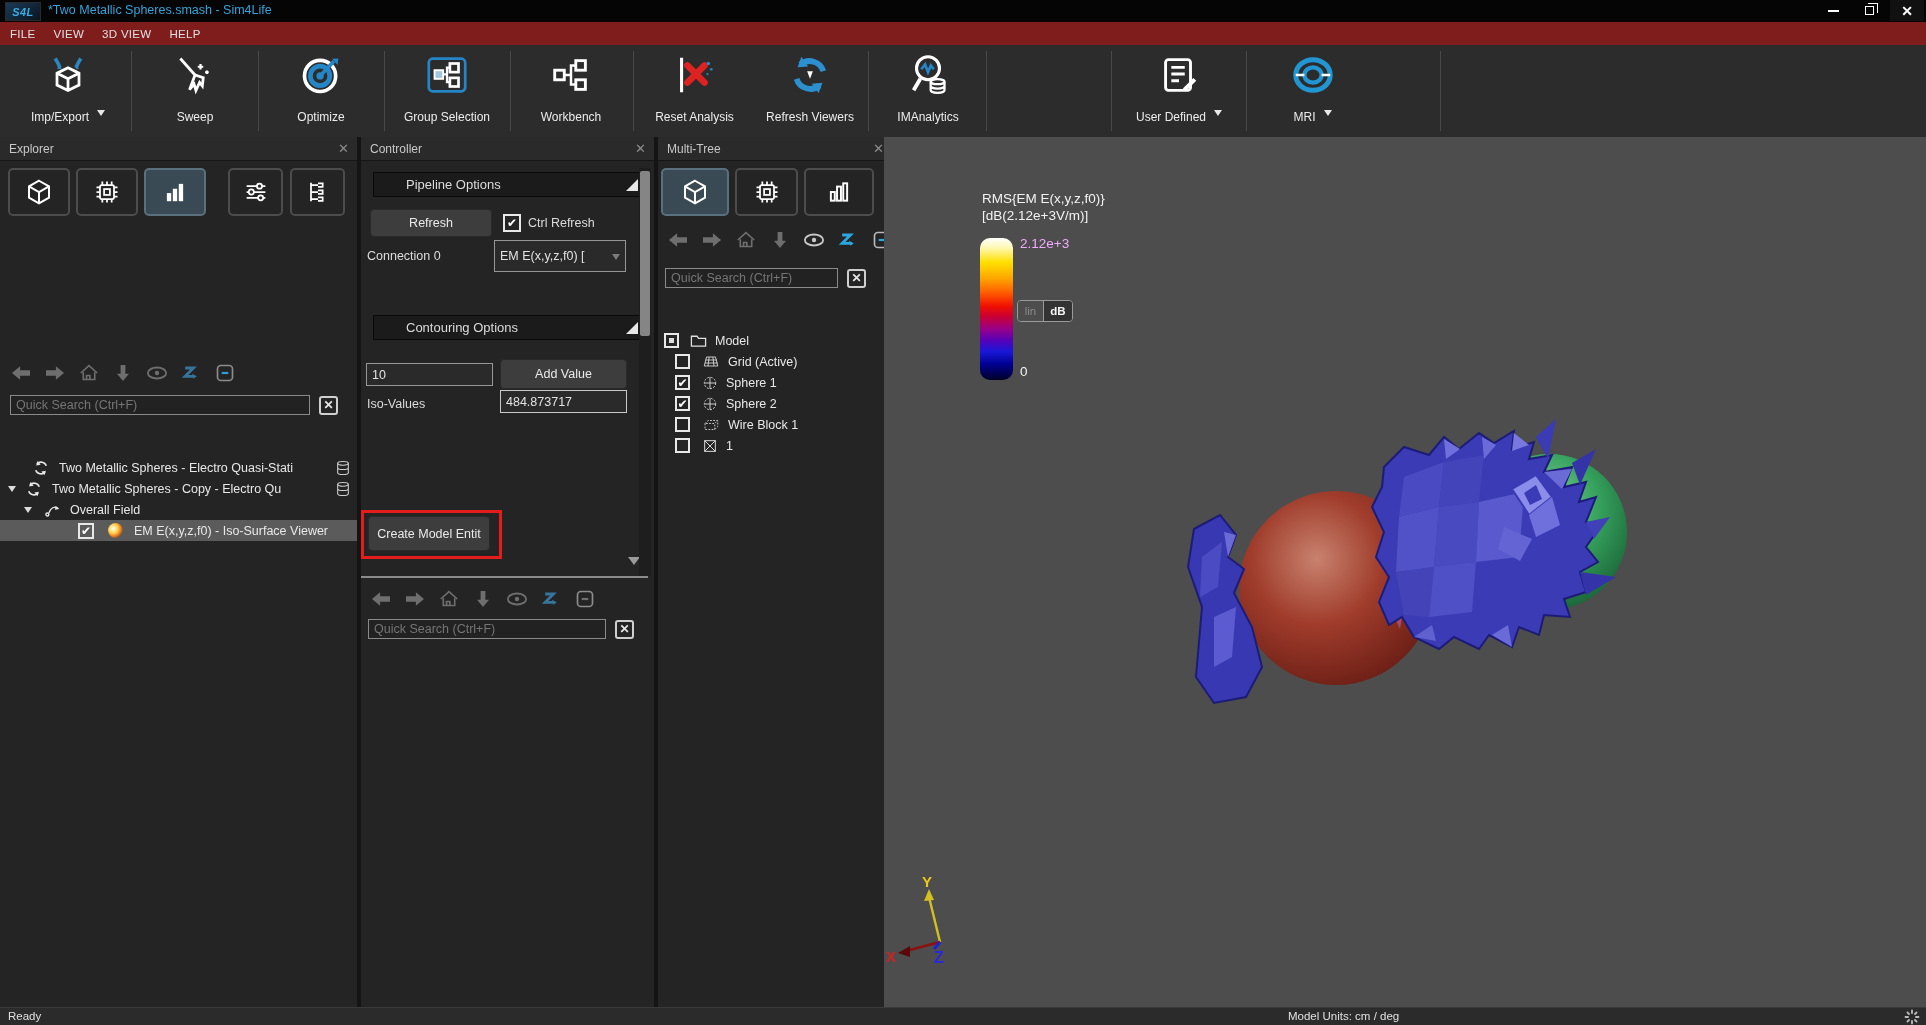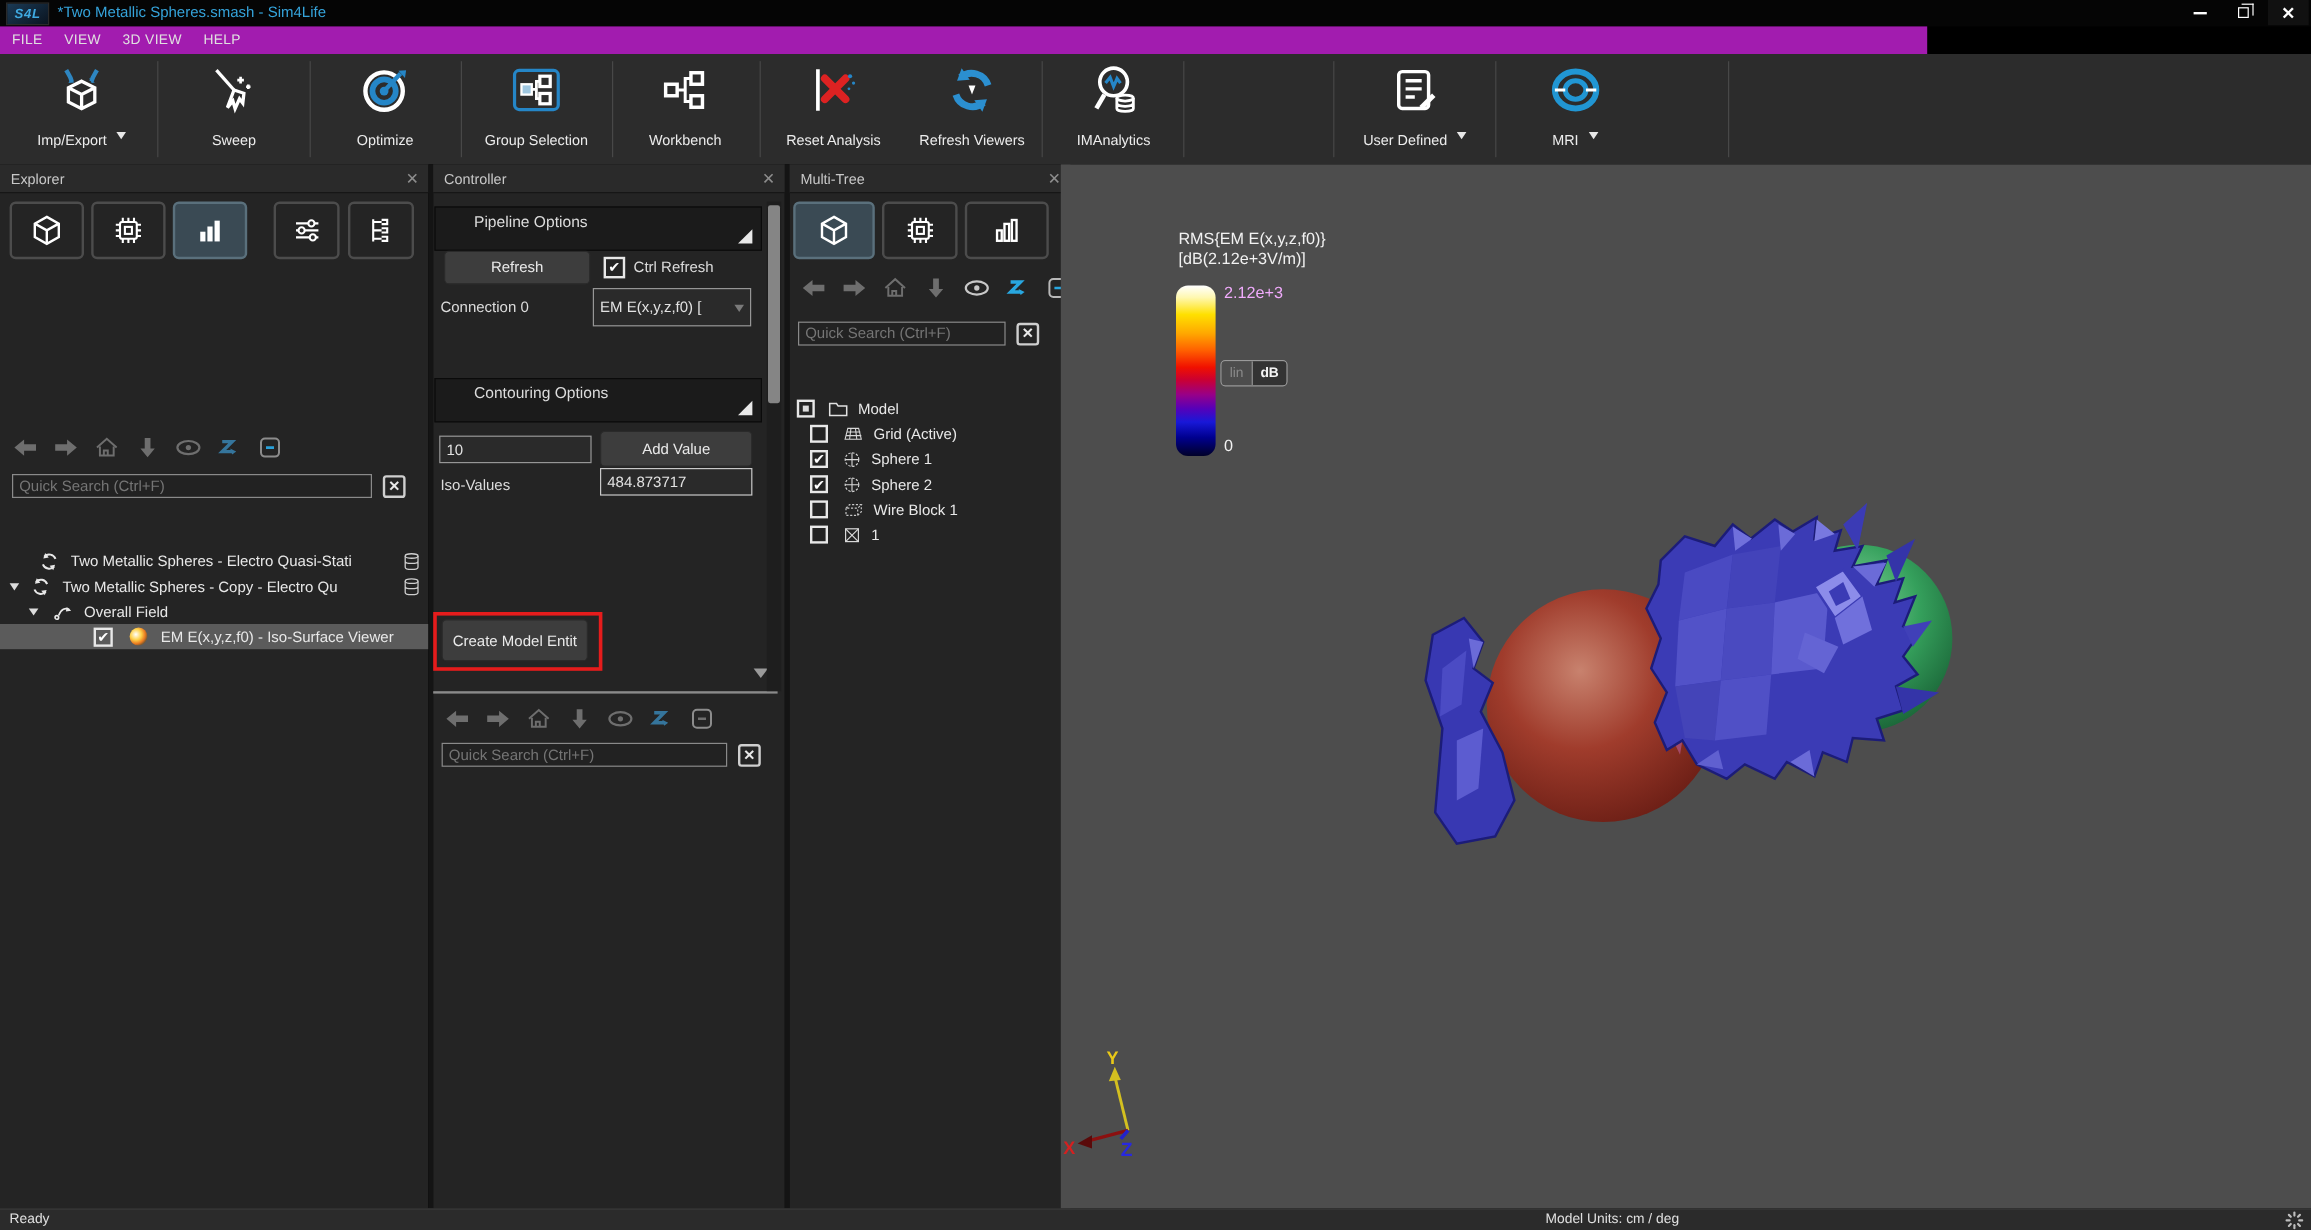--- a/index.html
+++ b/index.html
@@ -20,7 +20,7 @@
   #btn-close span { font-size:14px; font-weight:bold; }
 
   
-  #menubar { position:absolute; left:0; top:22px; width:1606px; height:23px; background:#a21caf; display:flex; align-items:center; }
+  #menubar { position:absolute; left:0; top:22px; width:1926px; height:23px; background:#7f1d1d; display:flex; align-items:center; }
   .menu-item { font-size:11.5px; color:#e0e0e0; margin-left:18px; letter-spacing:0.3px; }
   .menu-item:first-child { margin-left:10px; }
 

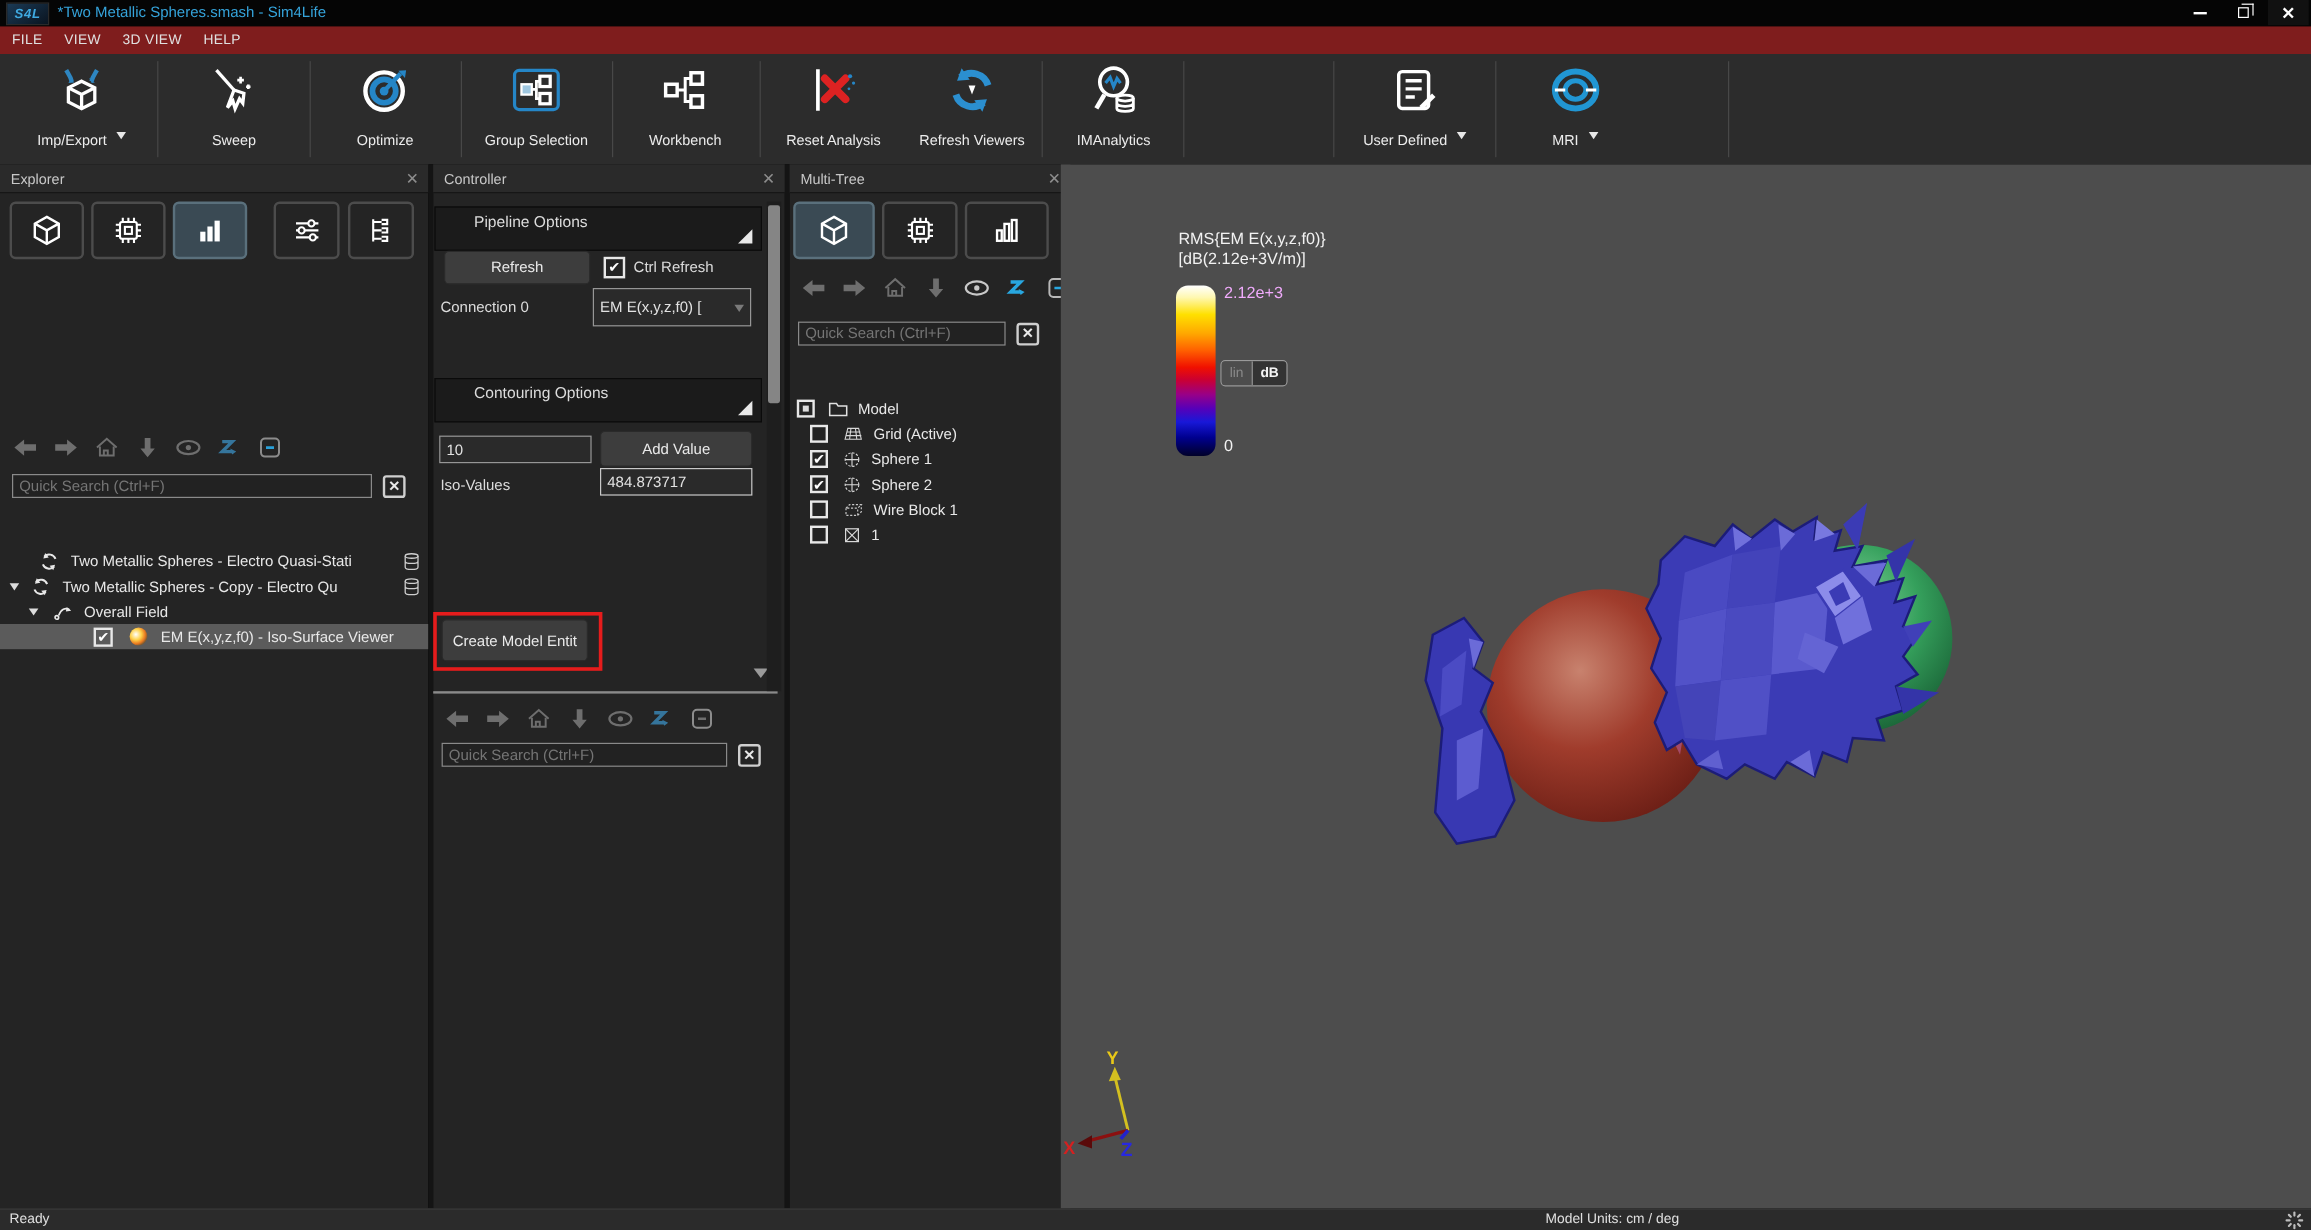--- a/index.html
+++ b/index.html
@@ -63,7 +63,7 @@
     background:radial-gradient(circle at 35% 38%, #ffffff 0%, #ffd24a 34%, #e87820 58%, #7a5a30 72%, #2a5fc0 88%, #123a80 100%); }
 
   
-  .secbar { position:absolute; left:1px; width:273px; height:37px; background:#1b1b1b; border:1px solid #0a0a0a;
+  .secbar { position:absolute; left:12px; width:273px; height:25px; background:#1b1b1b; border:1px solid #0a0a0a;
     font-size:13px; color:#dcdcdc; line-height:23px; padding-left:32px; }
   .secbar .tri { position:absolute; right:7px; bottom:5px; width:0; height:0; border-left:12px solid transparent; border-bottom:12px solid #e8e8e8; }
   .btn { background:#3d3d3d; border:1px solid #2a2a2a; border-radius:4px; color:#eaeaea; font-size:12.5px;

